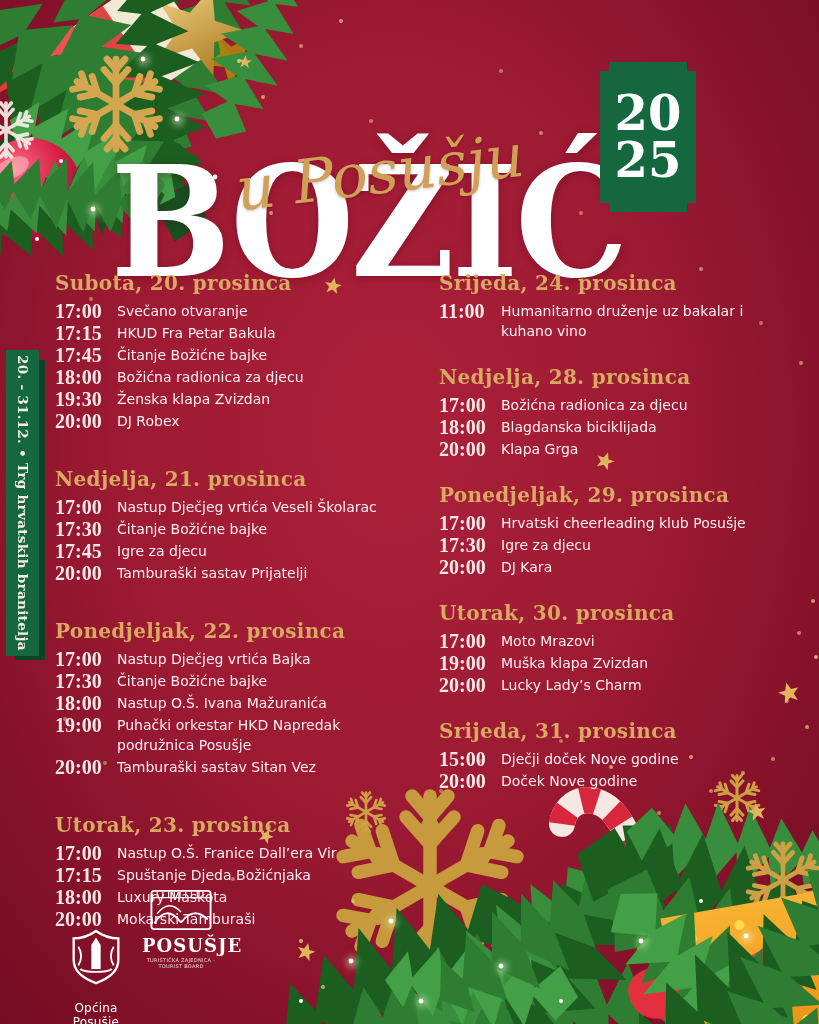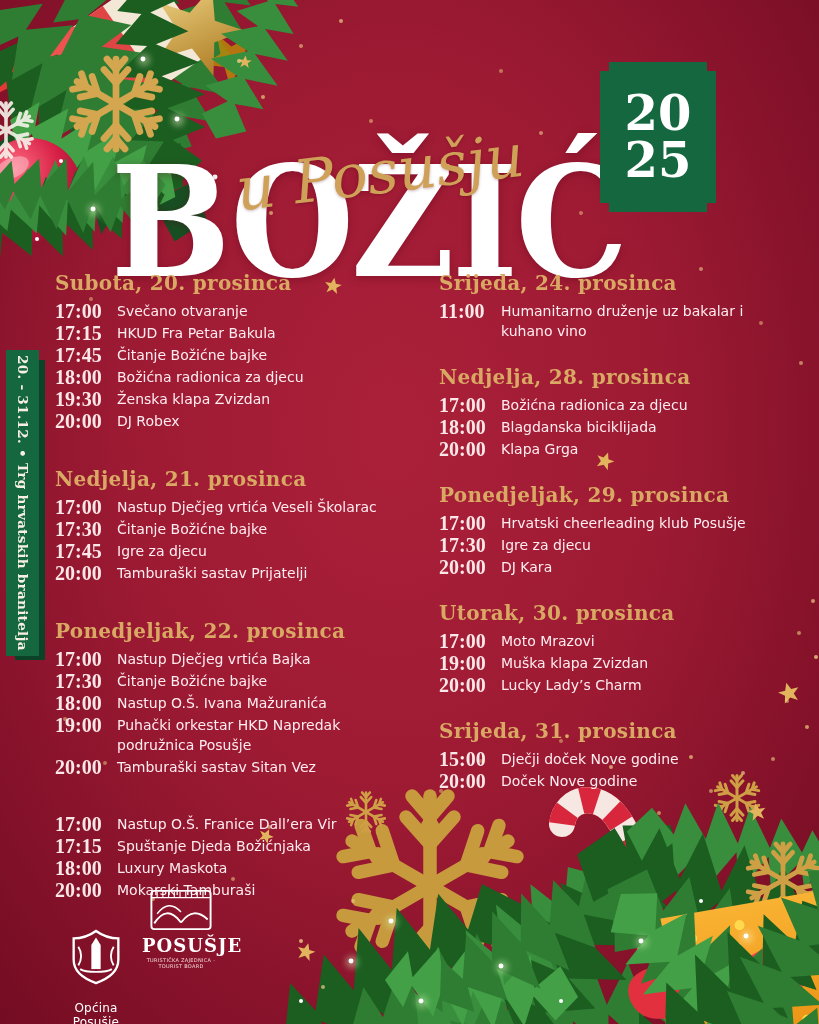--- a/index.html
+++ b/index.html
@@ -50,7 +50,7 @@
   .subtitle{position:absolute;top:138px;left:55px;width:650px;text-align:center;z-index:4;
     font-family:"DejaVu Serif",serif;font-style:italic;font-size:60px;line-height:1.15;
     color:#cfa057;transform:rotate(-7deg);text-shadow:0 1px 3px rgba(80,4,22,.3);}
-  .badge{position:absolute;left:600px;top:62px;width:116px;height:150px;background:#15673f;z-index:3;
+  .badge{position:absolute;left:600px;top:62px;width:96px;height:150px;background:#15673f;z-index:3;
     display:flex;flex-direction:column;align-items:center;justify-content:center;
     clip-path:polygon(9px 0,calc(100% - 9px) 0,calc(100% - 9px) 9px,100% 9px,100% calc(100% - 9px),calc(100% - 9px) calc(100% - 9px),calc(100% - 9px) 100%,9px 100%,9px calc(100% - 9px),0 calc(100% - 9px),0 9px,9px 9px);}
   .badge span{font-family:"DejaVu Serif",serif;font-weight:bold;font-size:48px;line-height:.98;color:#fff;}

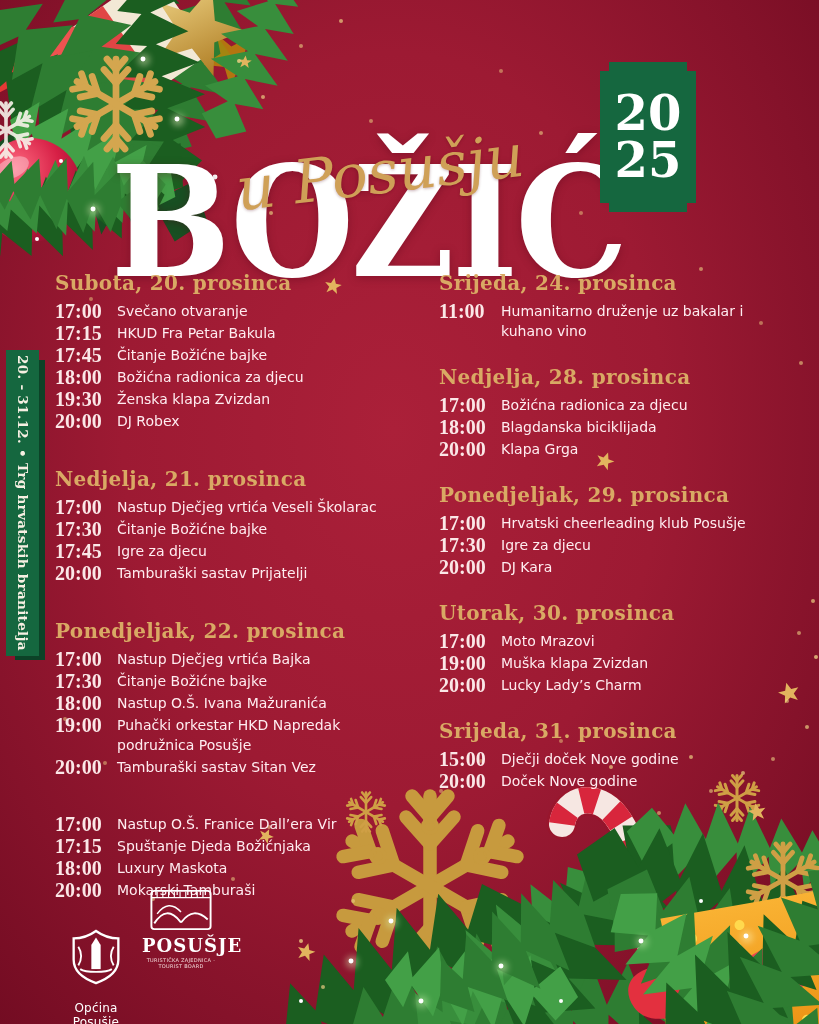--- a/index.html
+++ b/index.html
@@ -331,6 +331,7 @@
         </section>
 
         <section class="day">
+          <h2 class="day-heading">Utorak, 23. prosinca</h2>
           <div class="events">
 
               <div class="event">

